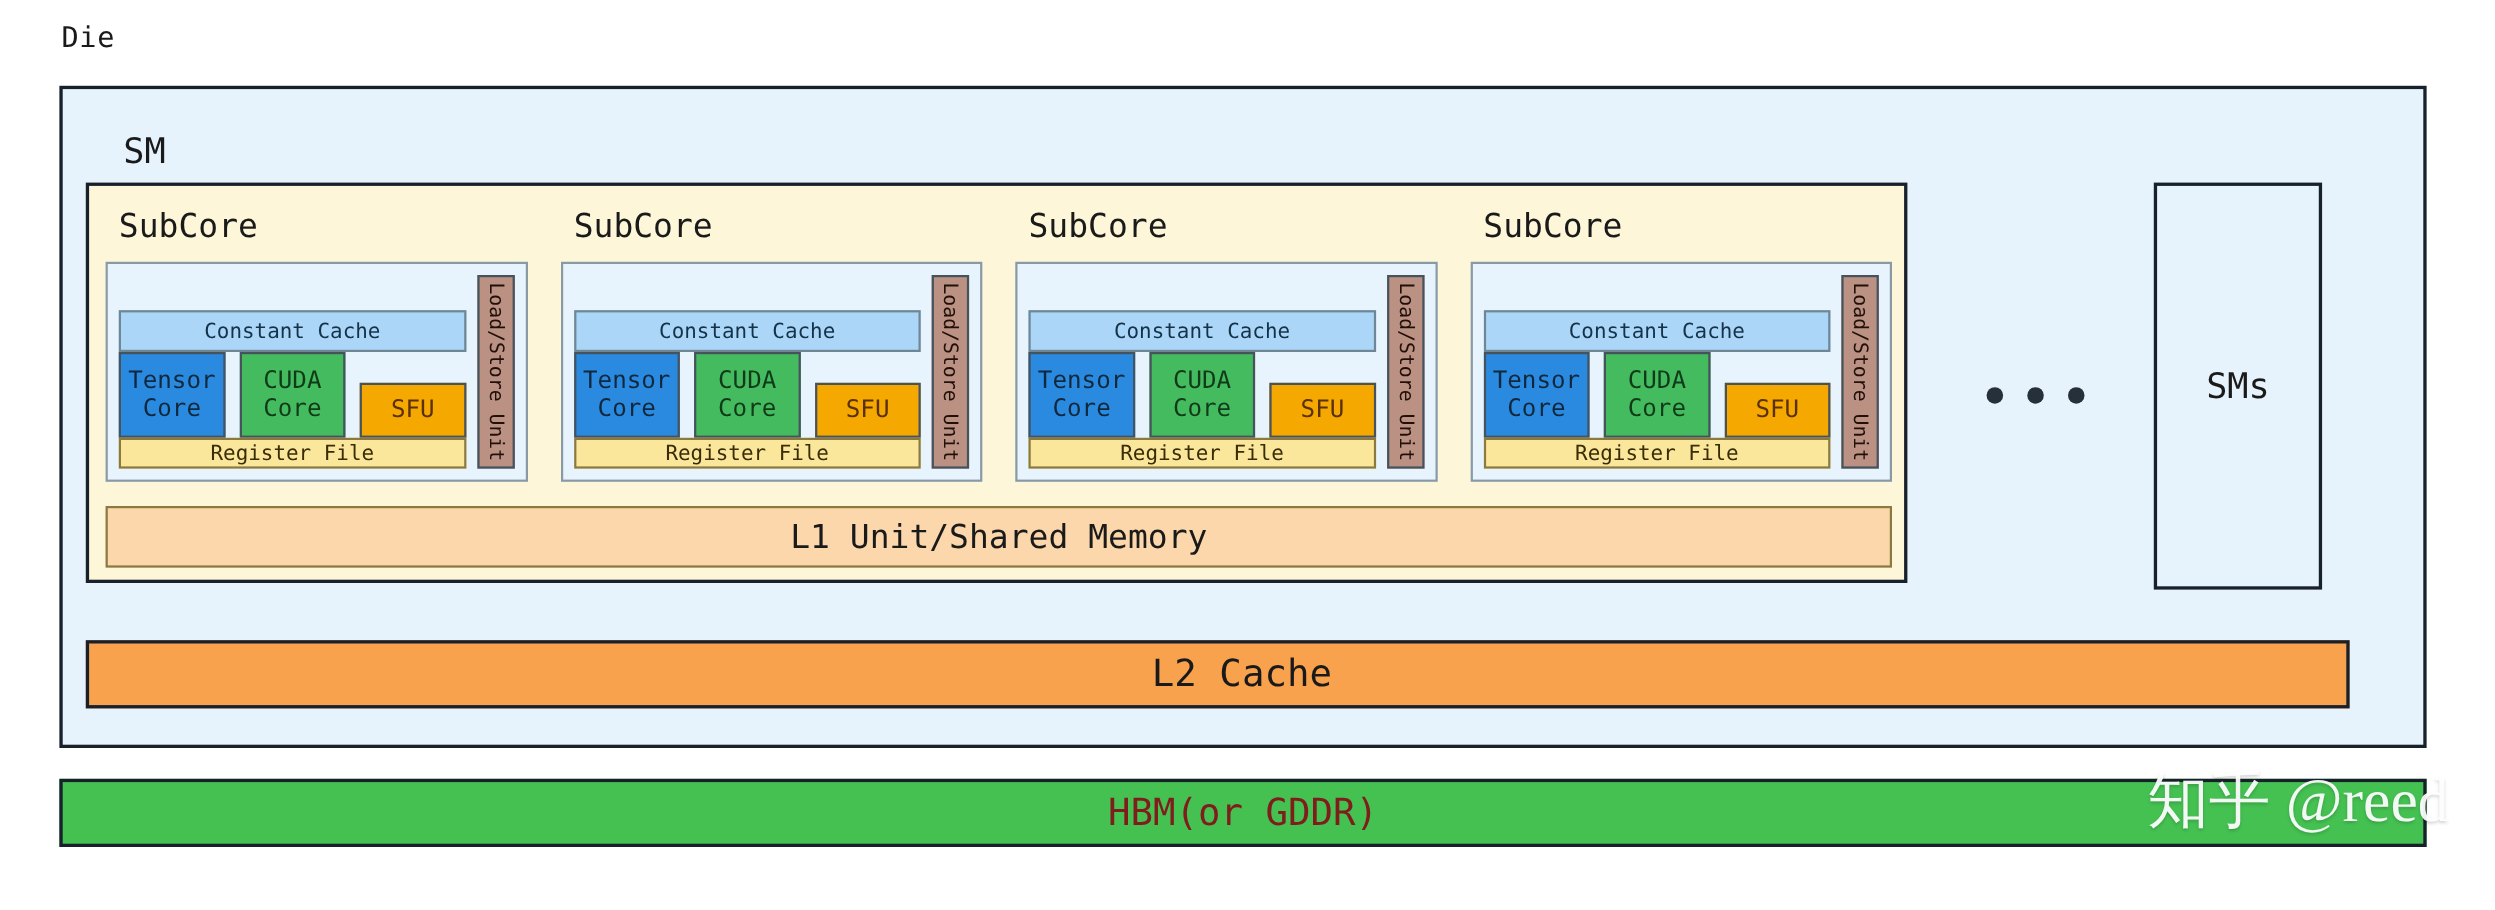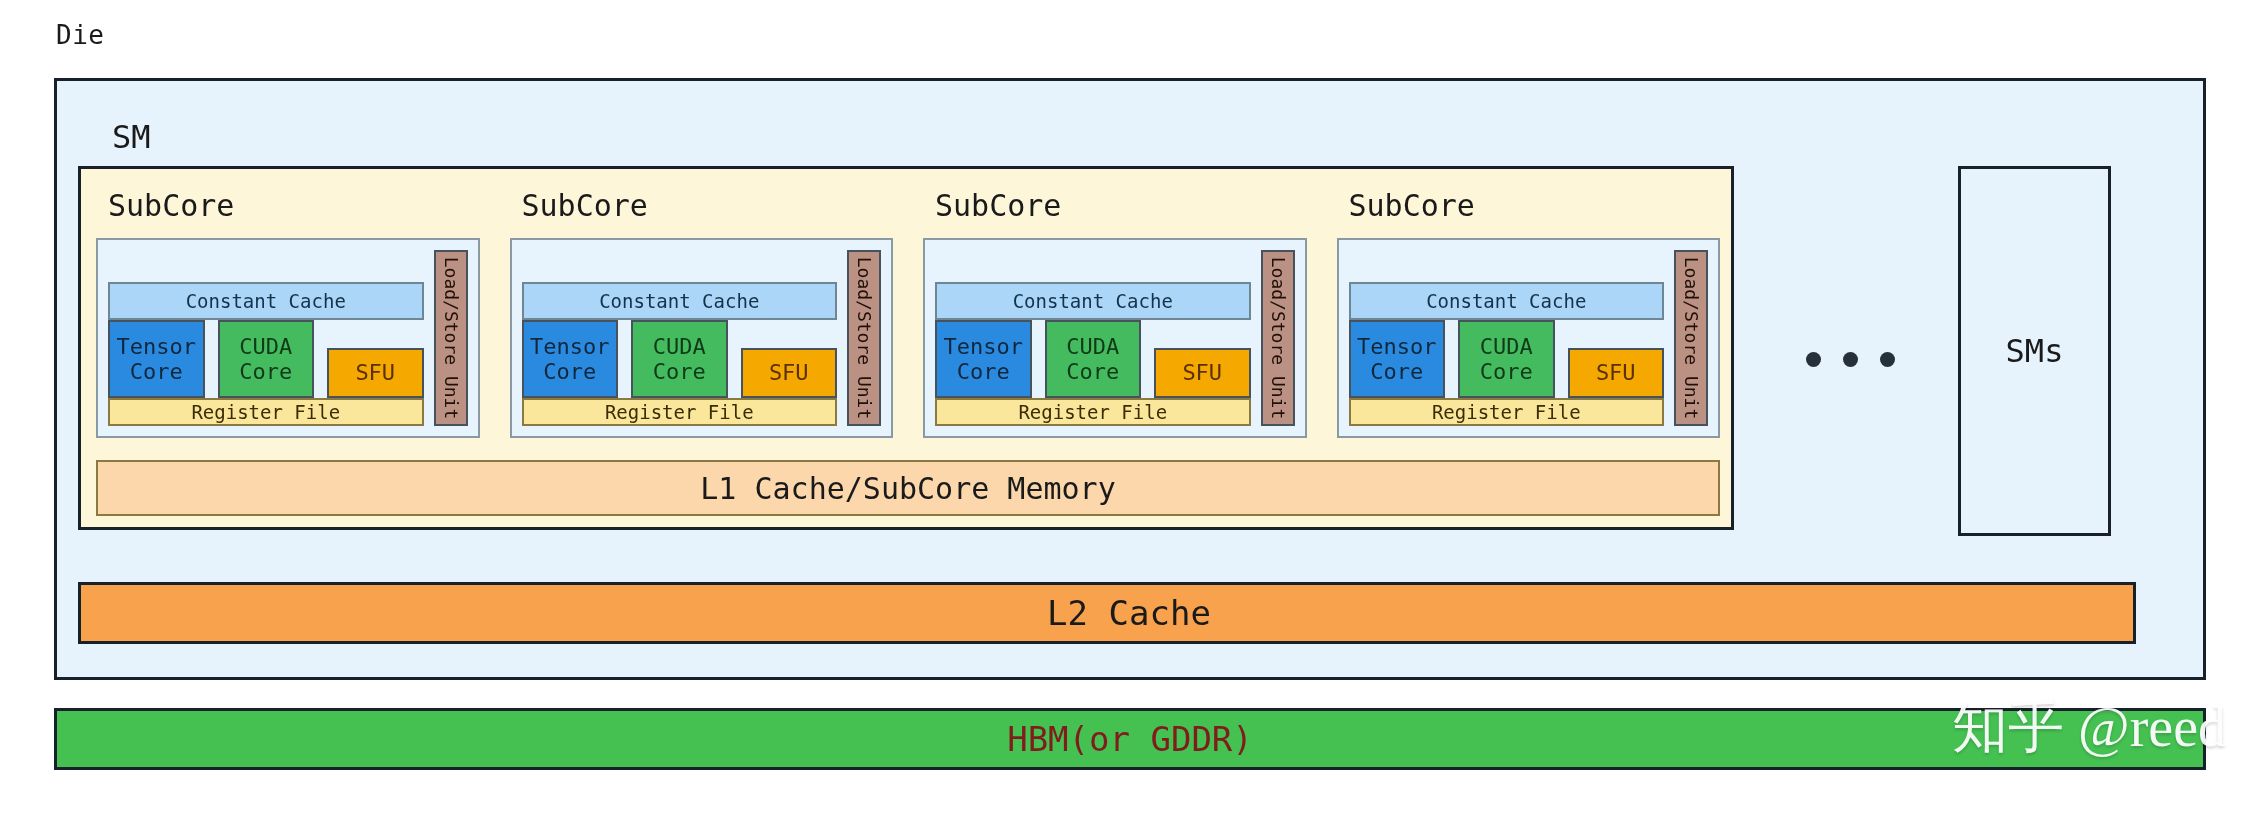--- a/index.html
+++ b/index.html
@@ -358,7 +358,7 @@
 
   </div>
 
-  <div class="l1-bar">L1 Cache/SubCore Memory</div>
+  <div class="l1-bar">L1 Unit/Shared Memory</div>
 
   <div class="dots">
     <span class="dot"></span>

